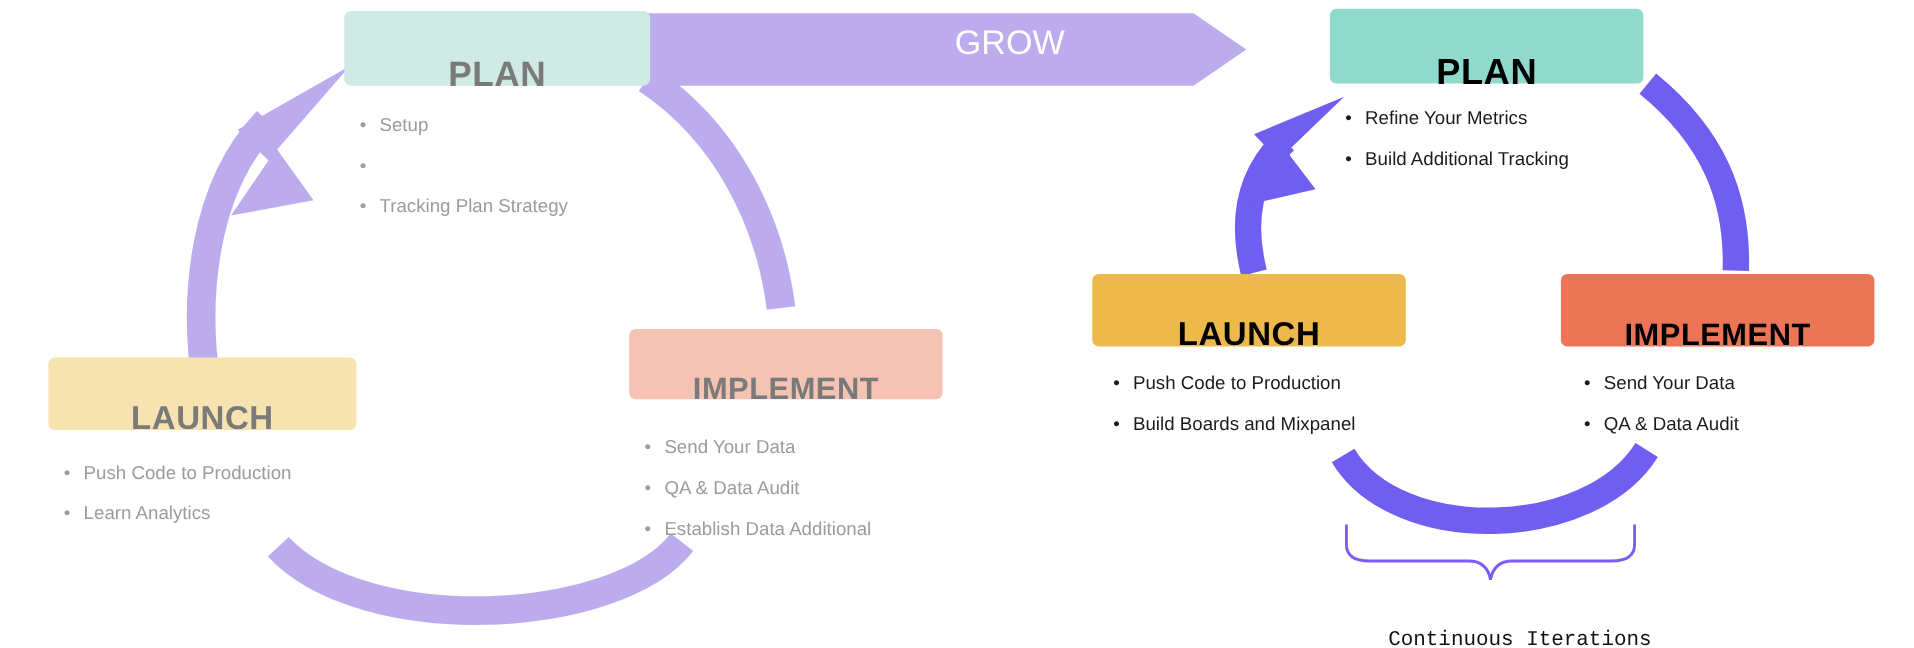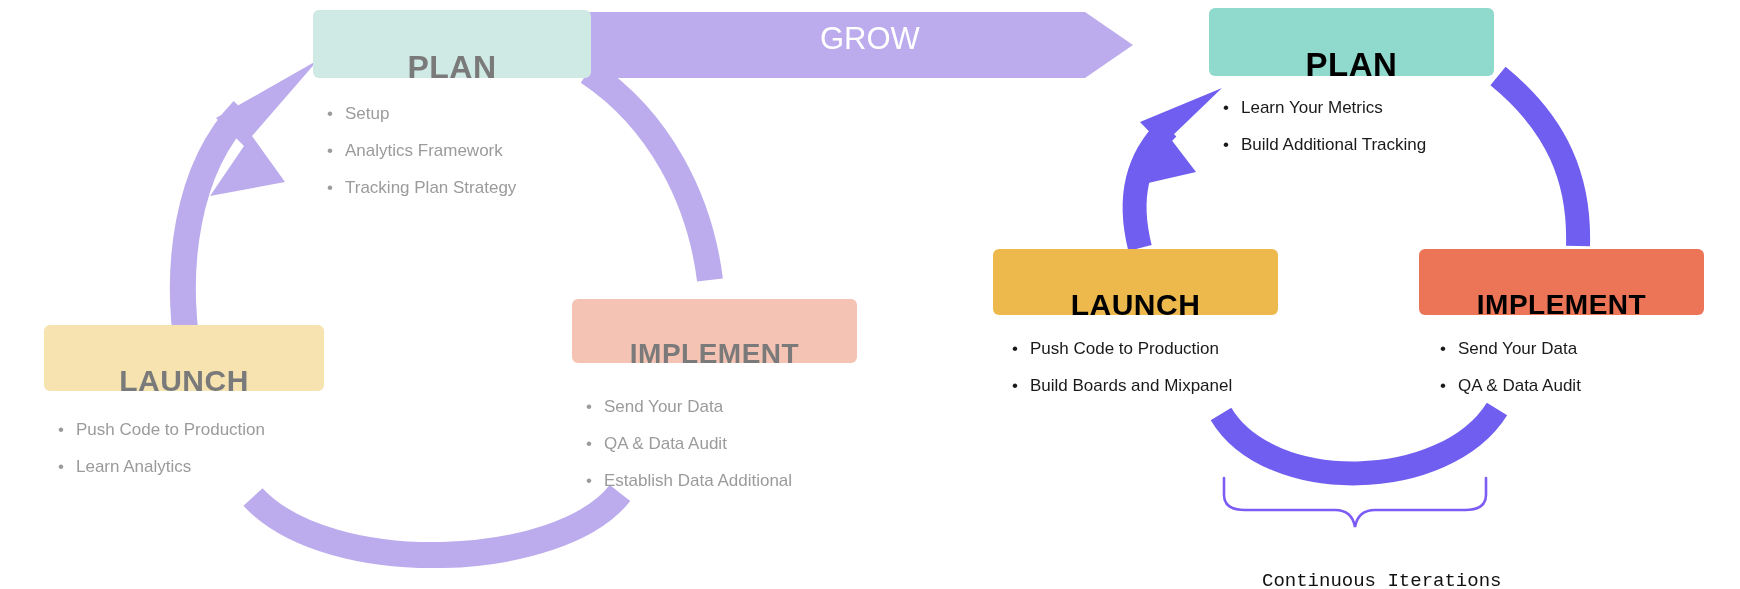--- a/index.html
+++ b/index.html
@@ -116,7 +116,7 @@
     </g>
   </svg>
 
-  <div class="grow-label" style="left:820px; top:21px; font-size:31px;">GROW</div>
+  <div class="grow-label" style="left:868px; top:21px; font-size:31px;">GROW</div>
 
   <div class="node-box faded" style="left:313px; top:10px; width:278px; height:68px; background:#cfeae4;">
     <span class="node-title" style="font-size:32px;">PLAN</span>

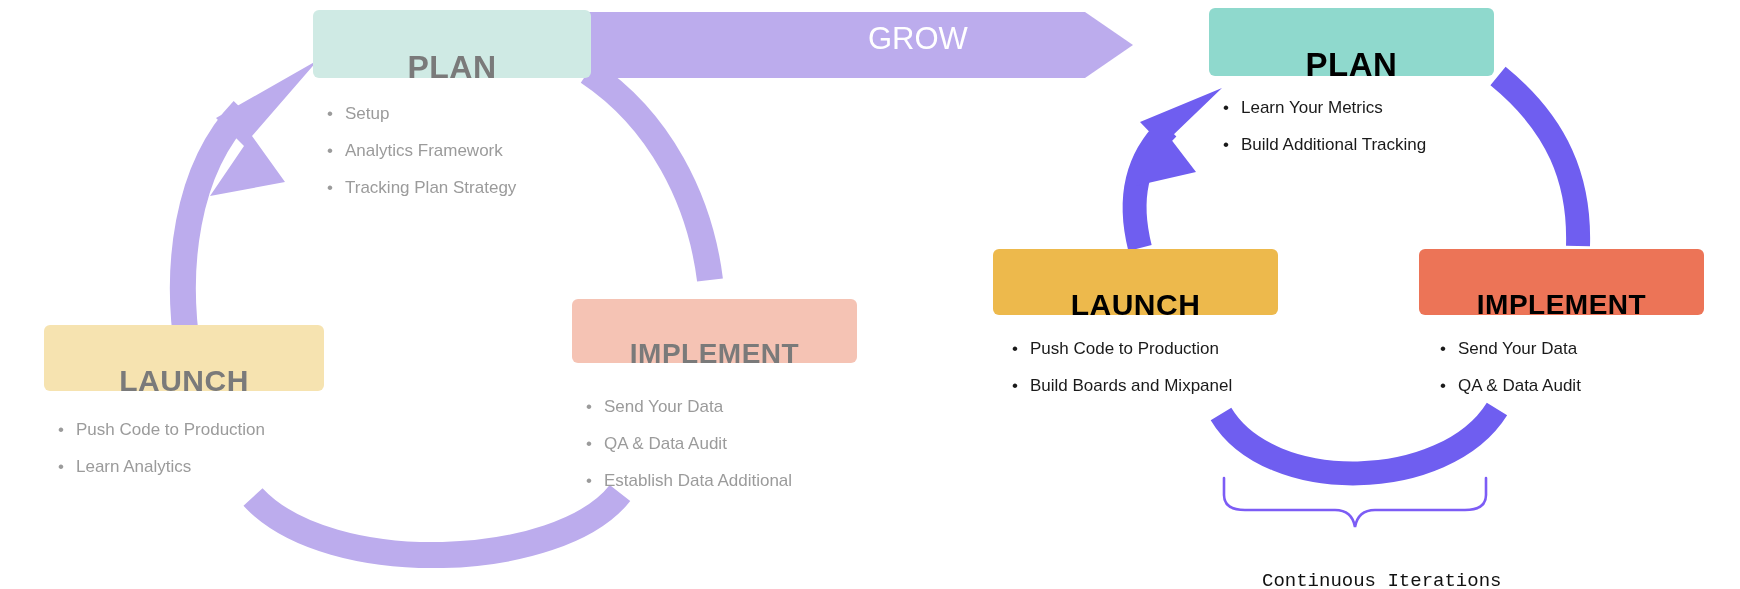--- a/index.html
+++ b/index.html
@@ -174,7 +174,7 @@
   <ul class="bullet-list vivid-text" style="left:1223px; top:89px; font-size:17px; line-height:37px;">
     <li>
       <span class="bullet-dot">•</span>
-      <span>Learn Your Metrics</span>
+      <span>Refine Your Metrics</span>
     </li>
     <li>
       <span class="bullet-dot">•</span>

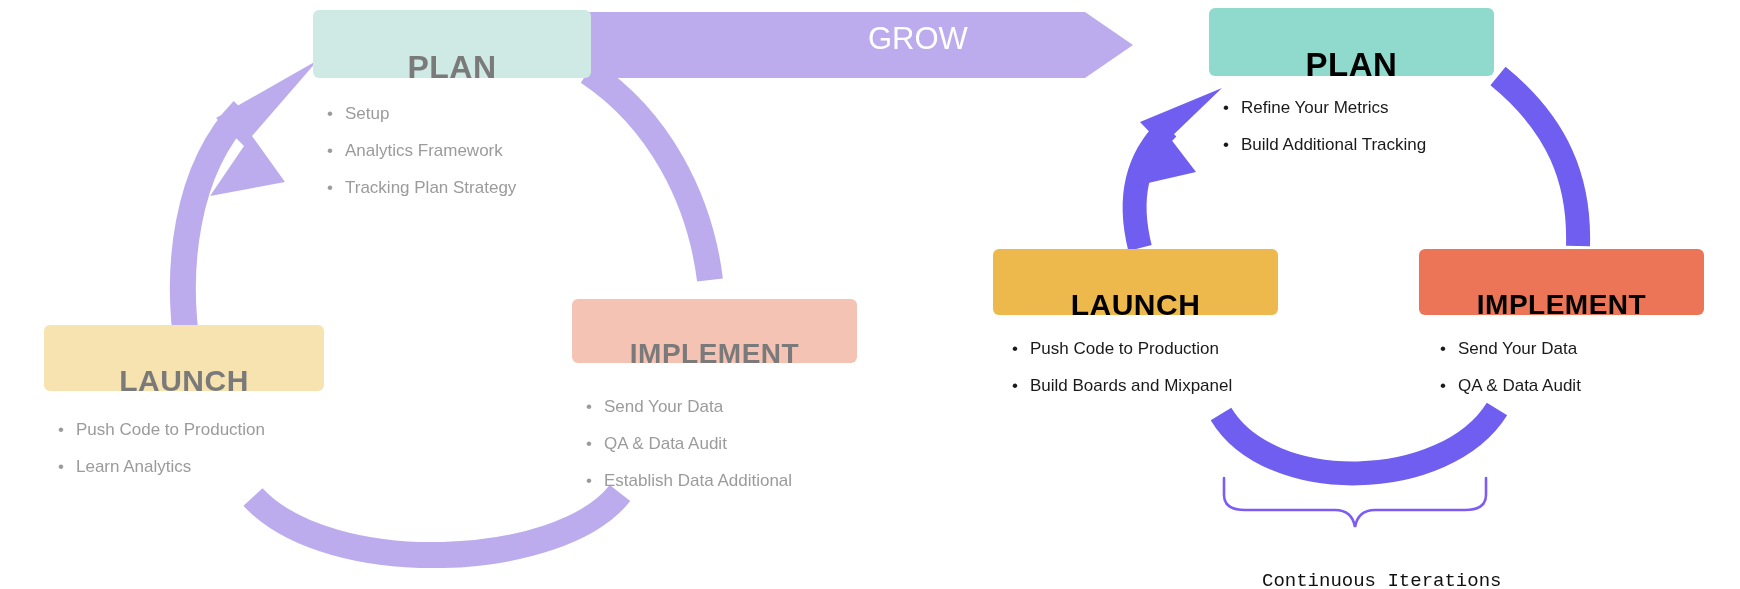--- a/index.html
+++ b/index.html
@@ -128,7 +128,6 @@
     </li>
     <li>
       <span class="bullet-dot">•</span>
-      <span>Analytics Framework</span>
     </li>
     <li>
       <span class="bullet-dot">•</span>

